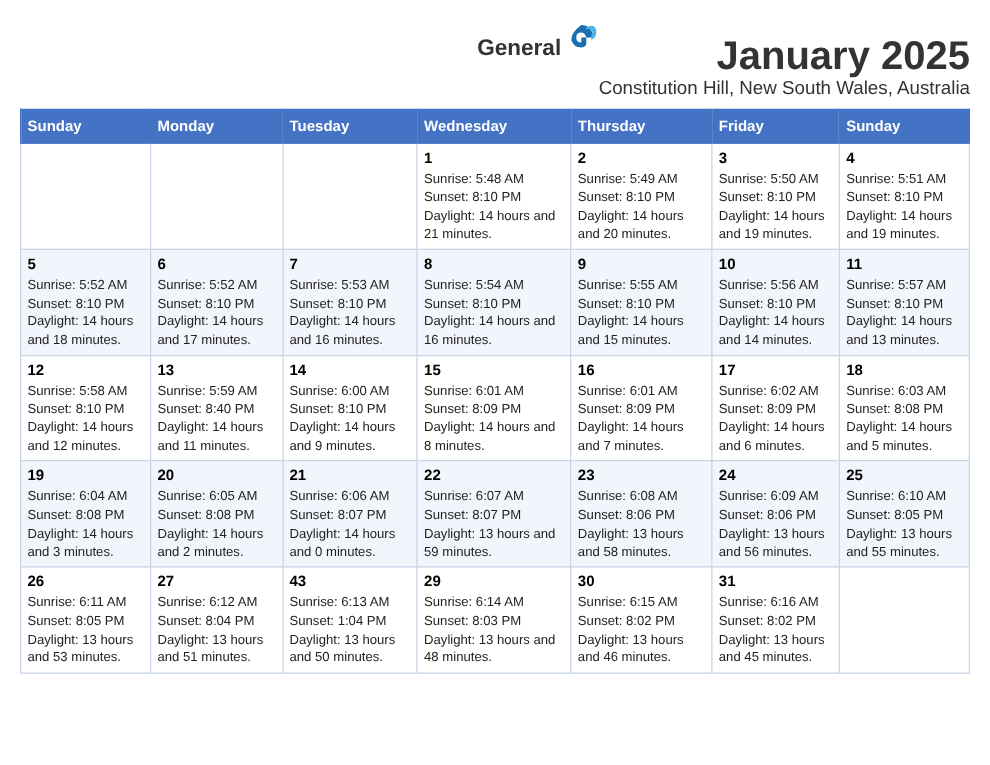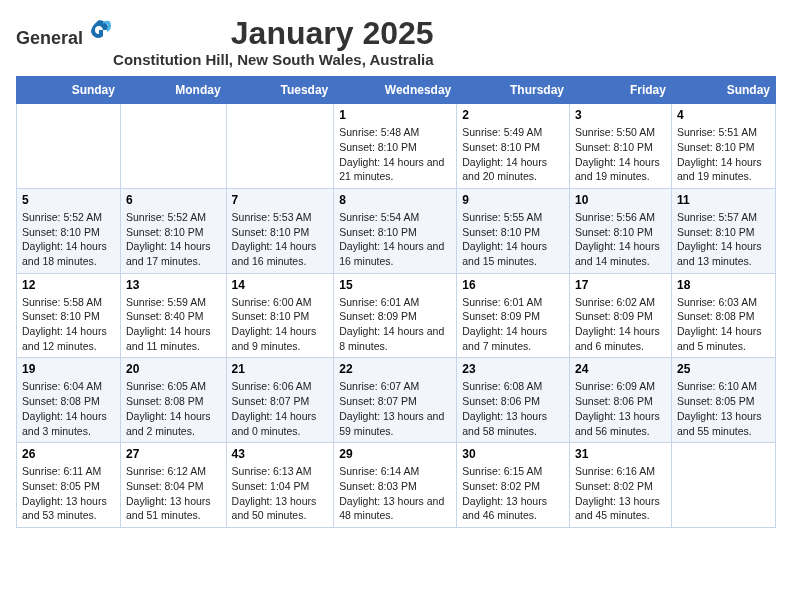--- a/index.html
+++ b/index.html
@@ -13,7 +13,7 @@
     .header {
       display: flex;
       align-items: flex-start;
-      justify-content: flex-start;
+      justify-content: flex-end;
       margin-bottom: 8px;
     }
     .logo {

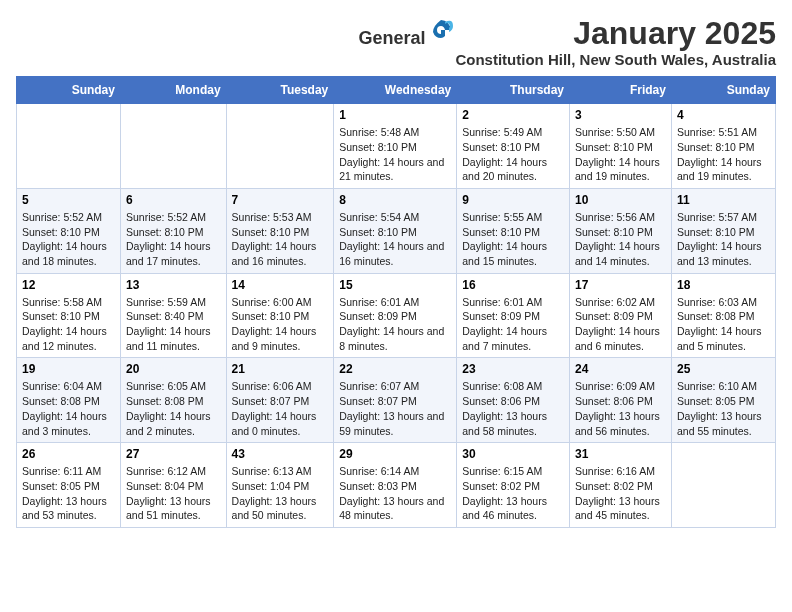--- a/index.html
+++ b/index.html
@@ -34,6 +34,7 @@
     }
     .title-block {
       text-align: right;
+      margin-top: 11px;
     }
     .title-block h1 {
       font-size: 32px;

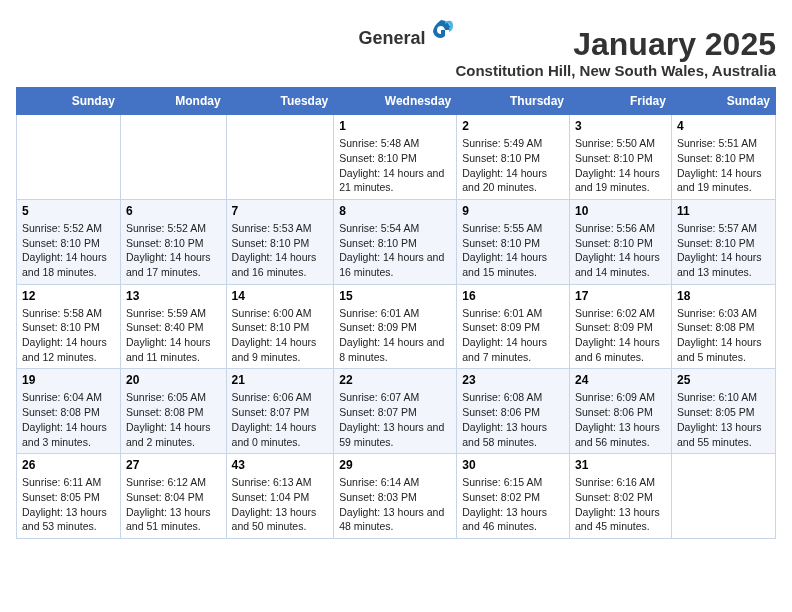--- a/index.html
+++ b/index.html
@@ -44,7 +44,7 @@
     }
     .title-block h2 {
       font-size: 15px;
-      font-weight: bold;
+      font-weight: normal;
       color: #333;
     }
     table {

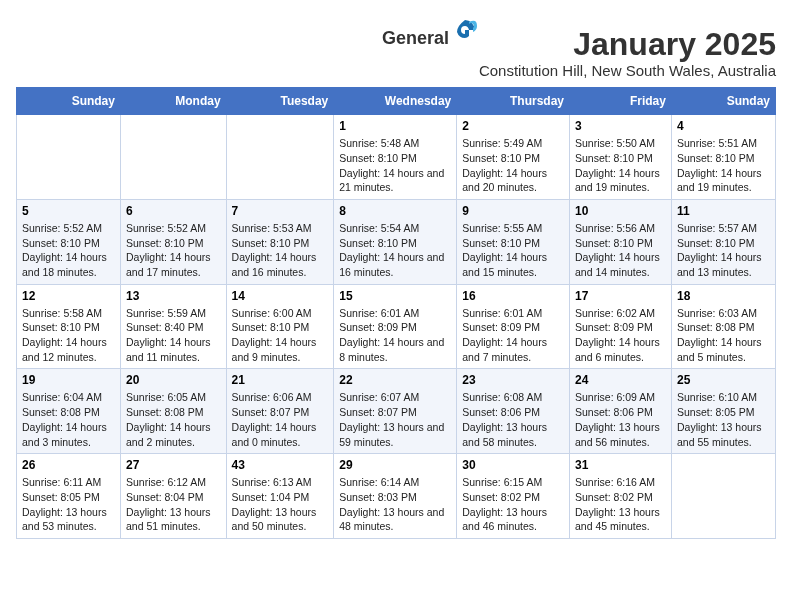--- a/index.html
+++ b/index.html
@@ -58,7 +58,7 @@
     }
     thead th {
       padding: 6px 5px;
-      text-align: right;
+      text-align: left;
       font-weight: bold;
       font-size: 12px;
       border: 1px solid #4472c4;

